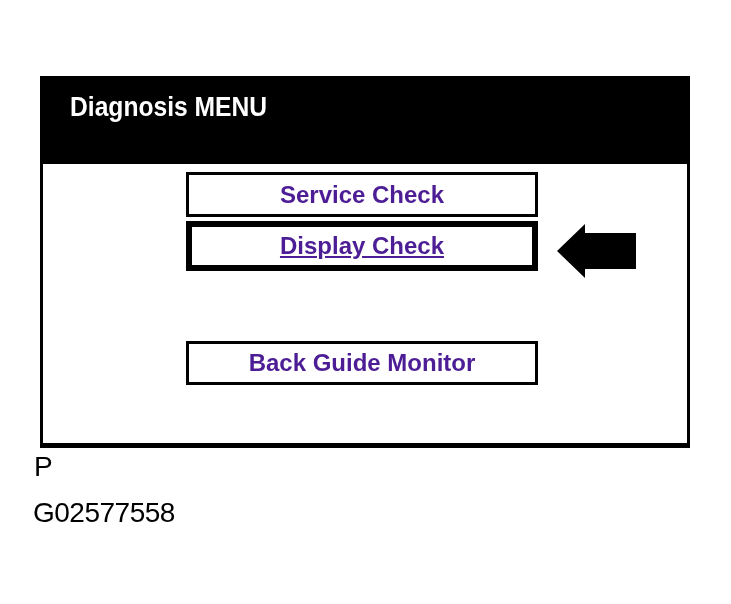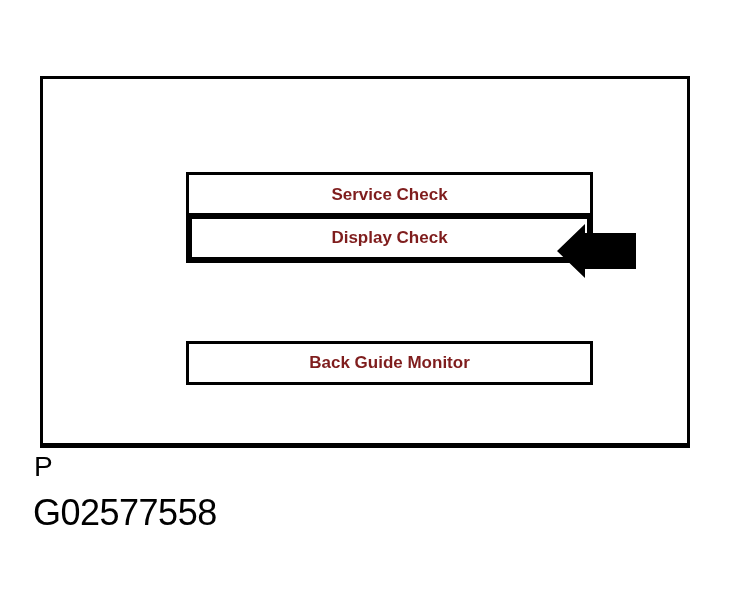--- a/index.html
+++ b/index.html
@@ -83,6 +83,9 @@
 <body>
 
 <div class="screen">
+  <div class="screen-header">
+    <span class="screen-title">Diagnosis MENU</span>
+  </div>
 
   <button class="menu-btn b1">Service Check</button>
 

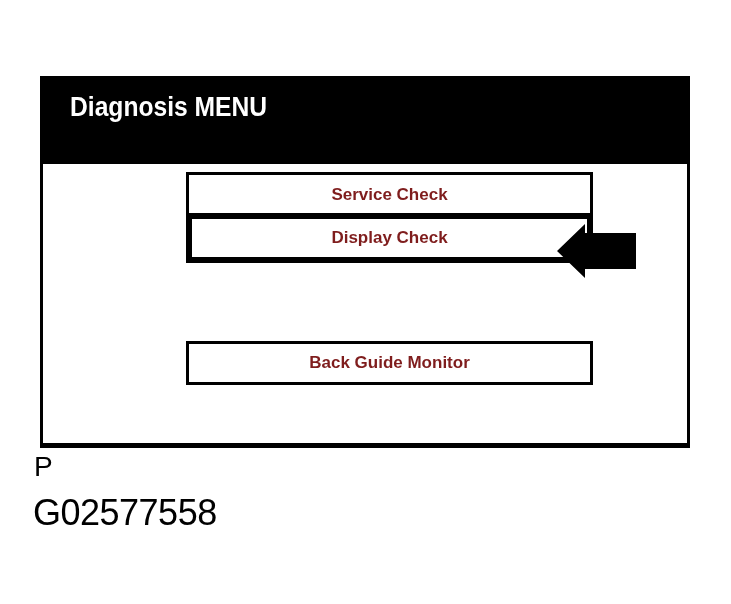--- a/index.html
+++ b/index.html
@@ -40,7 +40,7 @@
   .menu-btn {
     position: absolute;
     left: 143px;
-    width: 407px;
+    width: 352px;
     box-sizing: border-box;
     background: #fff;
     border: 3px solid #000;
@@ -48,9 +48,9 @@
     align-items: center;
     justify-content: center;
     font-family: "Liberation Sans", sans-serif;
-    font-size: 17px;
+    font-size: 24px;
     font-weight: bold;
-    color: #7f1d1d;
+    color: #4c1d95;
     padding: 0;
     cursor: pointer;
   }

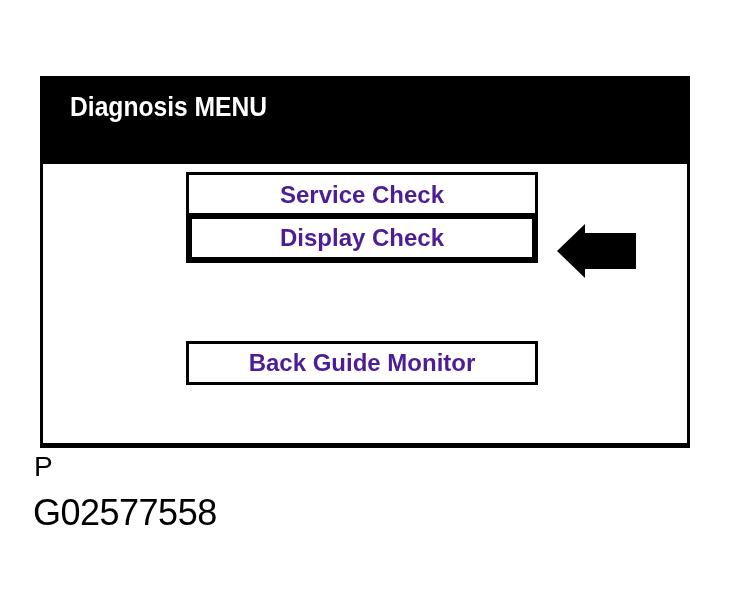--- a/index.html
+++ b/index.html
@@ -55,7 +55,7 @@
     cursor: pointer;
   }
   .menu-btn.b1 { top: 93px;  height: 45px; }
-  .menu-btn.b2 { top: 134px; height: 50px; border-width: 6px; }
+  .menu-btn.b2 { top: 142px; height: 50px; border-width: 6px; text-decoration: underline; }
   .menu-btn.b3 { top: 206px; height: 45px; }
   .menu-btn.b4 { top: 262px; height: 44px; }
   .menu-btn.b5 { top: 318px; height: 44px; }

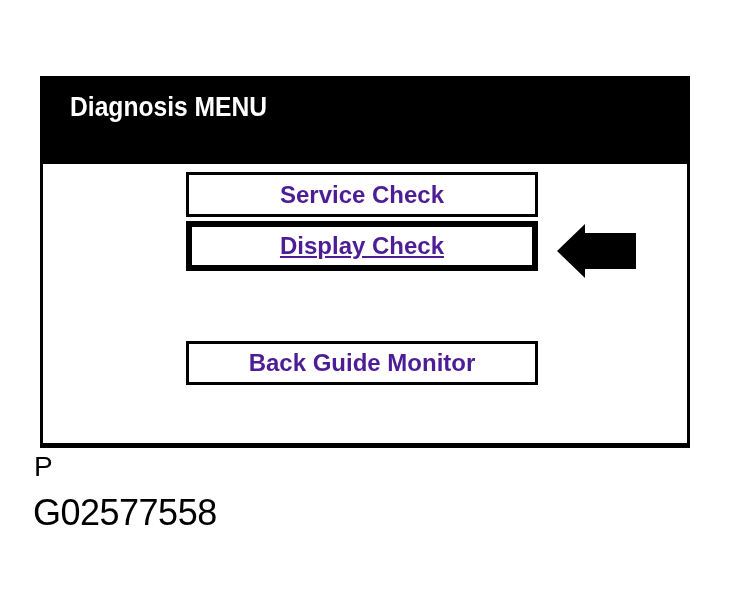--- a/index.html
+++ b/index.html
@@ -74,7 +74,7 @@
   .fig-id {
     position: absolute;
     left: 33px; top: 498px;
-    font-size: 36px;
+    font-size: 28px;
     line-height: 30px;
     letter-spacing: -0.5px;
   }

